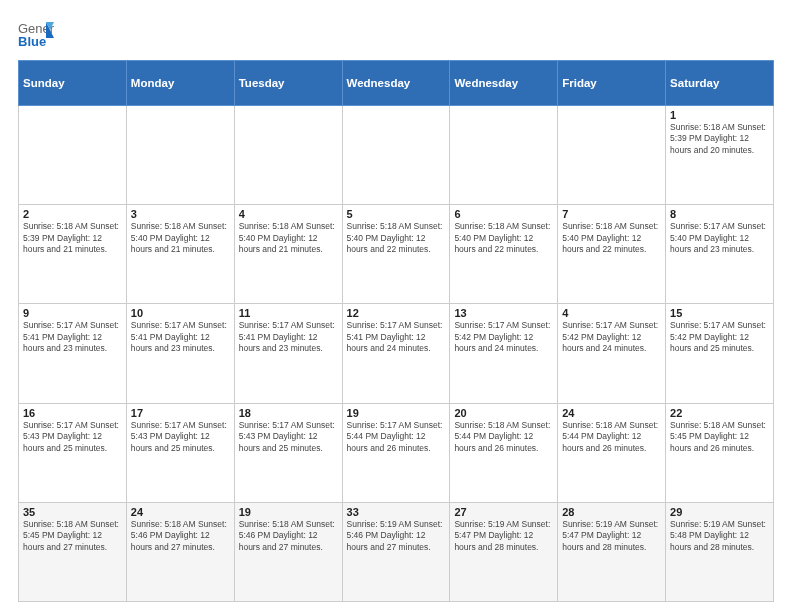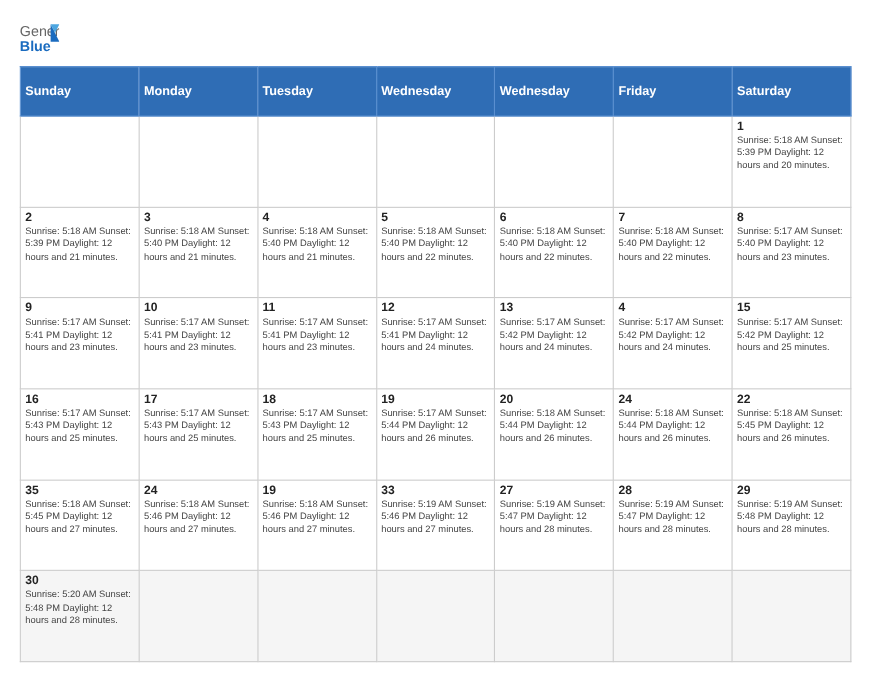--- a/index.html
+++ b/index.html
@@ -338,21 +338,6 @@
 and 28 minutes.</div>
           </td>
         </tr>
-        <tr>
-          <td>
-            <span class="day-num">30</span>
-            <div class="day-info">Sunrise: 5:20 AM
-Sunset: 5:48 PM
-Daylight: 12 hours
-and 28 minutes.</div>
-          </td>
-          <td class="empty" style="background: rgb(245, 245, 245);"></td>
-          <td class="empty" style="background: rgb(245, 245, 245);"></td>
-          <td class="empty" style="background: rgb(245, 245, 245);"></td>
-          <td class="empty" style="background: rgb(245, 245, 245);"></td>
-          <td class="empty" style="background: rgb(245, 245, 245);"></td>
-          <td class="empty" style="background: rgb(245, 245, 245);"></td>
-        </tr>
       </tbody>
   </table>
 </div>

